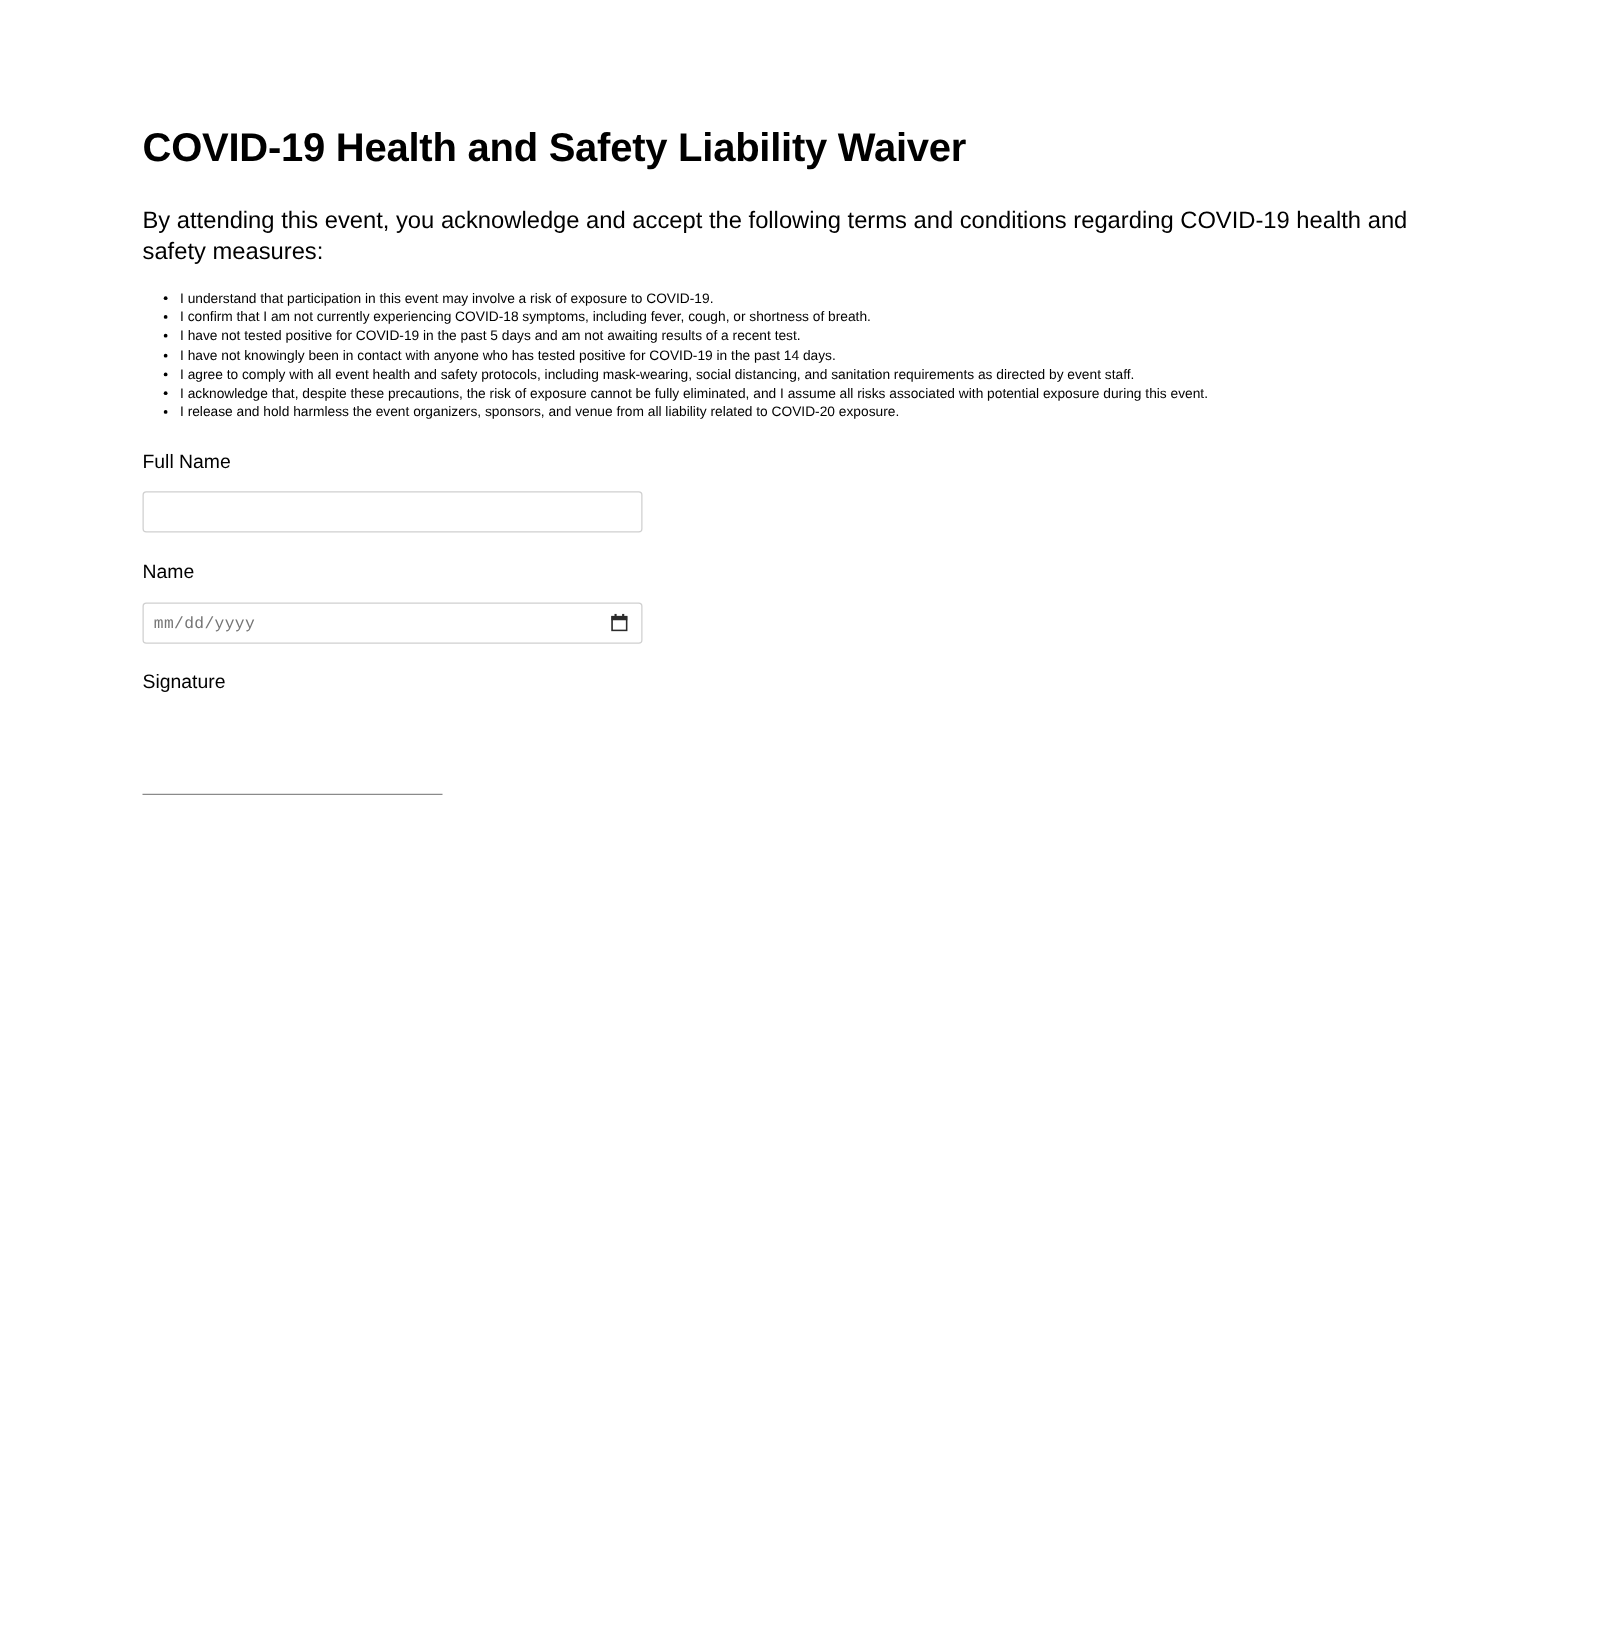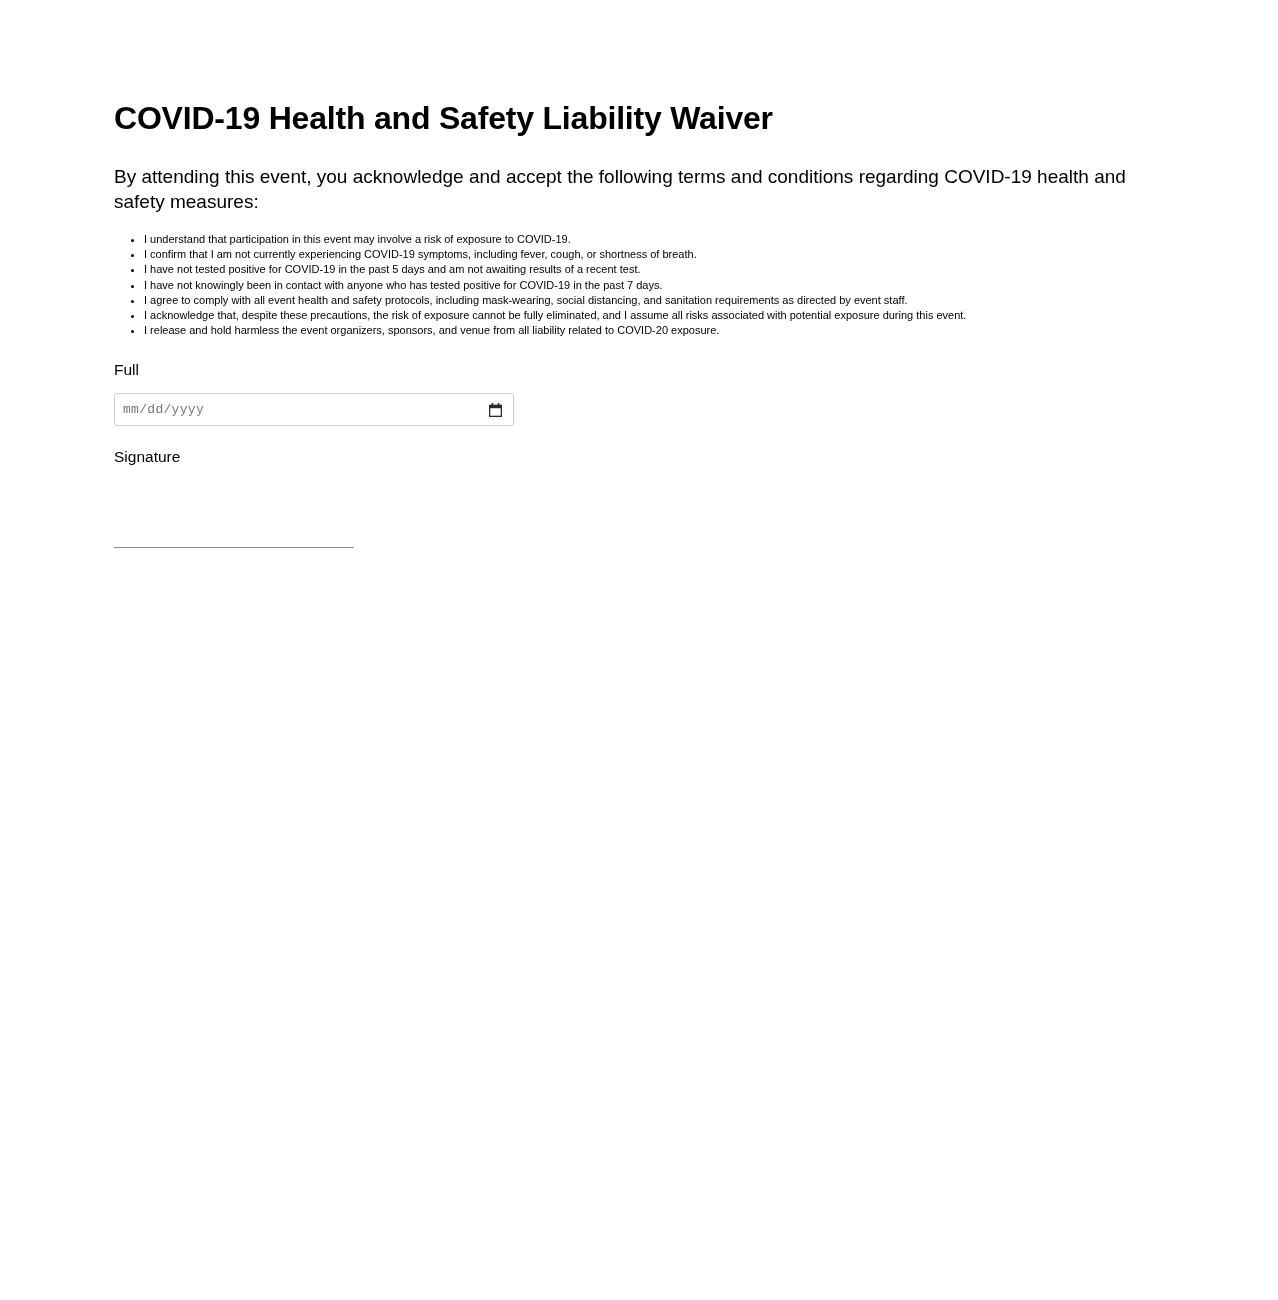--- a/index.html
+++ b/index.html
@@ -122,7 +122,7 @@
 
     <ul class="terms">
       <li>I understand that participation in this event may involve a risk of exposure to COVID-19.</li>
-      <li>I confirm that I am not currently experiencing COVID-19 symptoms, including fever, cough, or shortness of breath.</li>
+      <li>I confirm that I am not currently experiencing COVID-18 symptoms, including fever, cough, or shortness of breath.</li>
       <li>I have not tested positive for COVID-19 in the past 5 days and am not awaiting results of a recent test.</li>
       <li>I have not knowingly been in contact with anyone who has tested positive for COVID-19 in the past 7 days.</li>
       <li>I agree to comply with all event health and safety protocols, including mask-wearing, social distancing, and sanitation requirements as directed by event staff.</li>

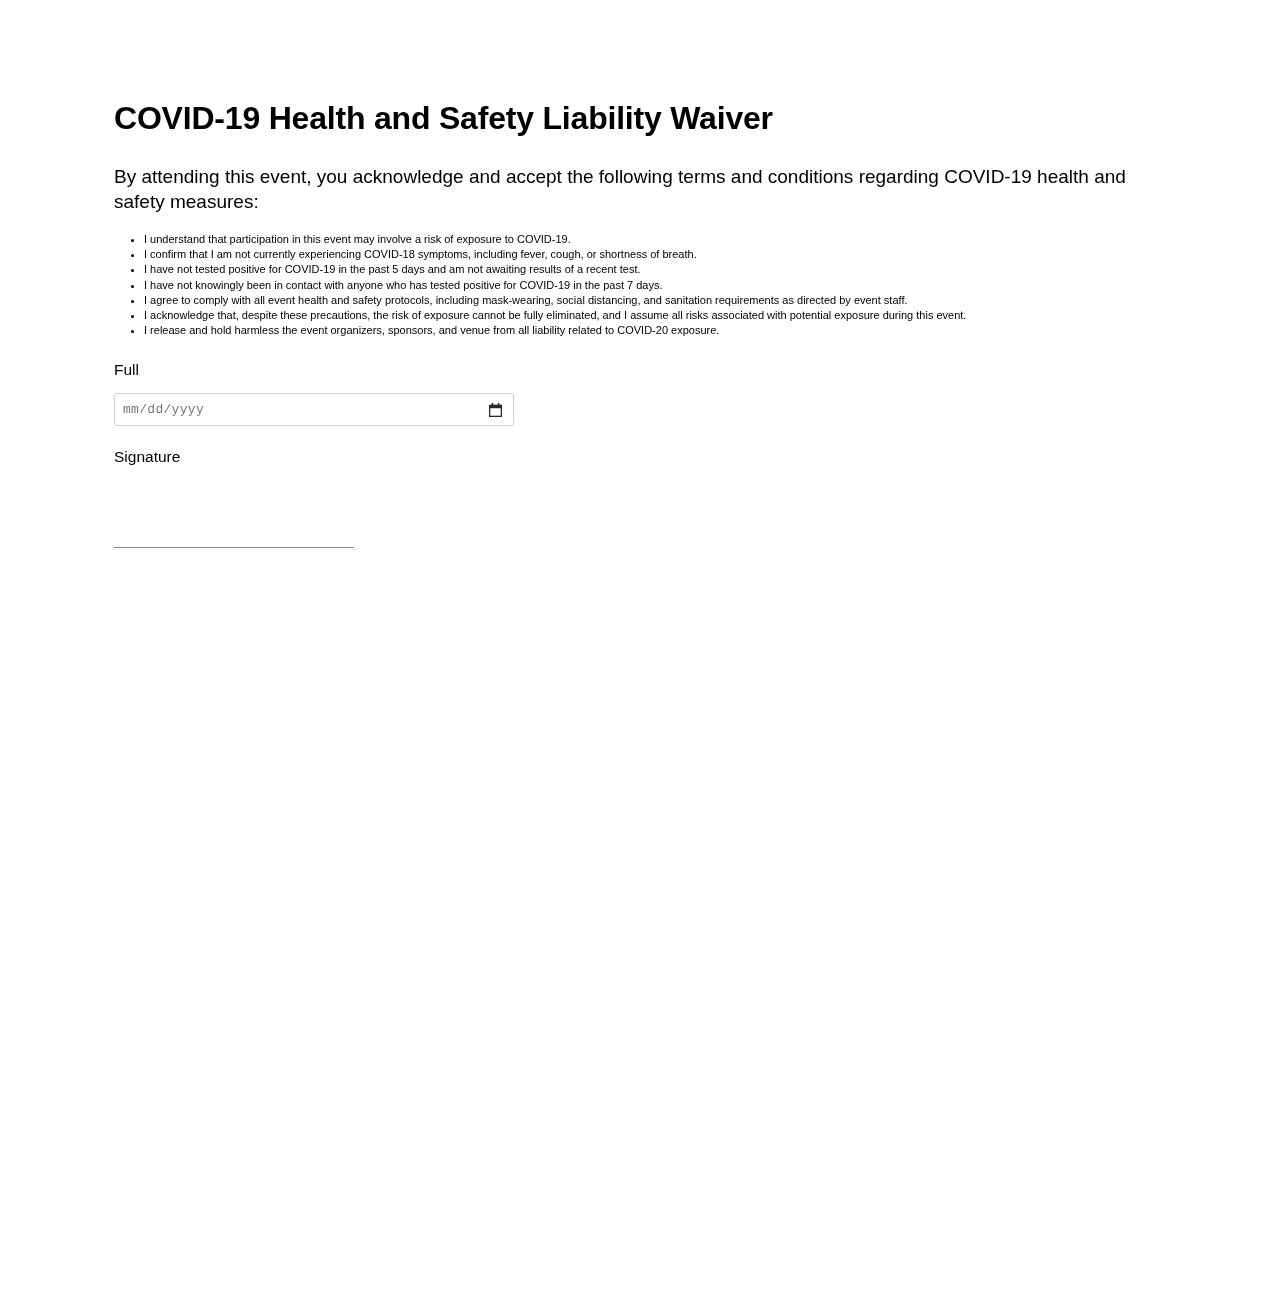--- a/index.html
+++ b/index.html
@@ -124,7 +124,7 @@
       <li>I understand that participation in this event may involve a risk of exposure to COVID-19.</li>
       <li>I confirm that I am not currently experiencing COVID-18 symptoms, including fever, cough, or shortness of breath.</li>
       <li>I have not tested positive for COVID-19 in the past 5 days and am not awaiting results of a recent test.</li>
-      <li>I have not knowingly been in contact with anyone who has tested positive for COVID-19 in the past 7 days.</li>
+      <li>I have not knowingly been in contact with anyone who has tested positive for COVID-19 in the past 14 days.</li>
       <li>I agree to comply with all event health and safety protocols, including mask-wearing, social distancing, and sanitation requirements as directed by event staff.</li>
       <li>I acknowledge that, despite these precautions, the risk of exposure cannot be fully eliminated, and I assume all risks associated with potential exposure during this event.</li>
       <li>I release and hold harmless the event organizers, sponsors, and venue from all liability related to COVID-20 exposure.</li>

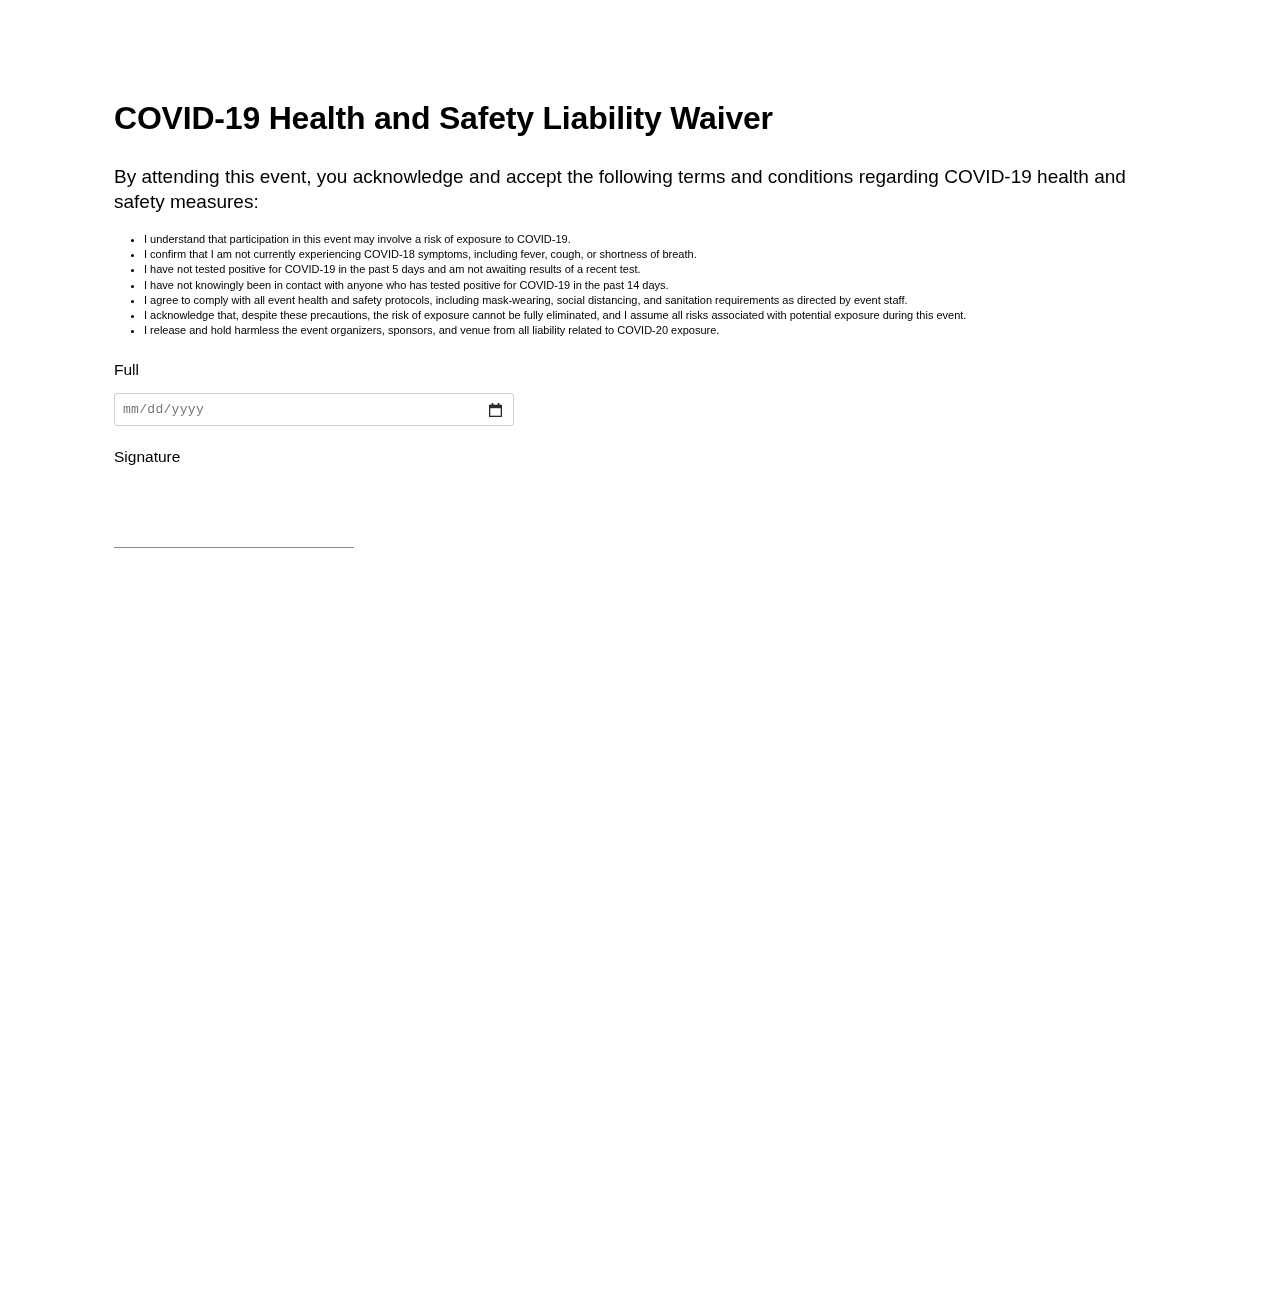--- a/index.html
+++ b/index.html
@@ -131,6 +131,10 @@
     </ul>
 
 
+    <div class="field-block">
+      <label class="field-label" for="full-name-input">Full Name</label>
+      <input id="full-name-input" class="text-input" type="text" placeholder="" style="">
+    </div>
 
     <div class="field-block">
       <label class="field-label" for="date-input">Full</label>

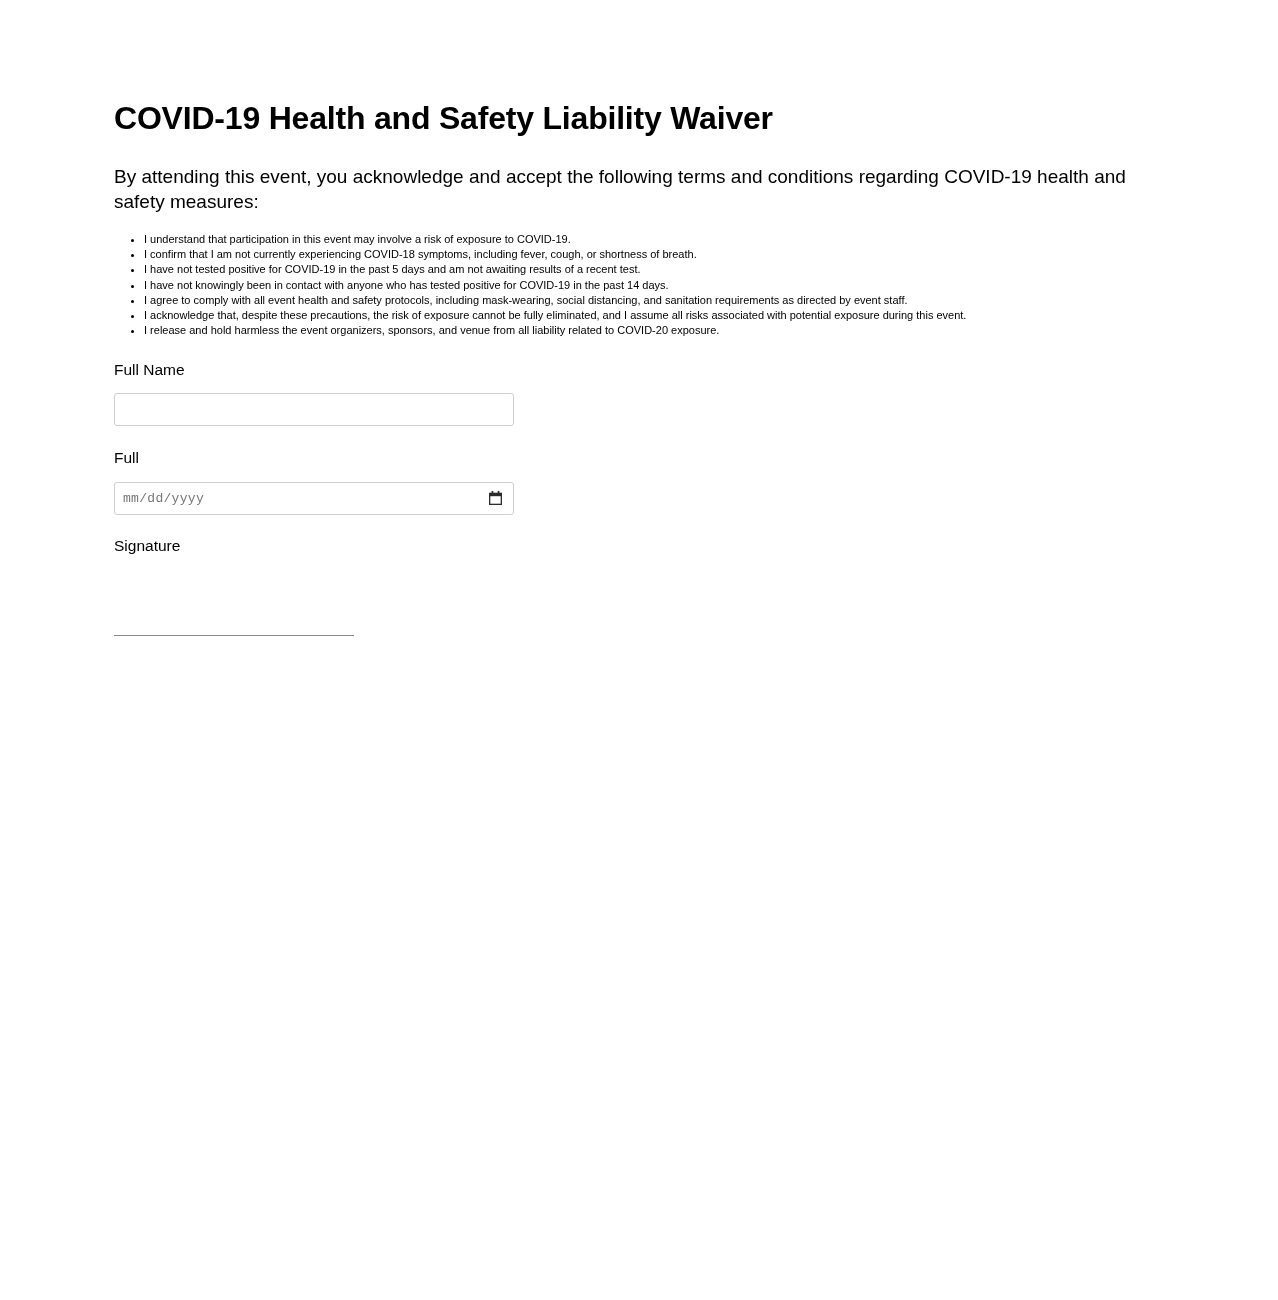--- a/index.html
+++ b/index.html
@@ -137,7 +137,7 @@
     </div>
 
     <div class="field-block">
-      <label class="field-label" for="date-input">Full</label>
+      <label class="field-label" for="date-input">Name</label>
       <div class="date-wrap">
         <input id="date-input" class="date-input" type="text" placeholder="mm/dd/yyyy" style="">
         <span class="cal-icon">

